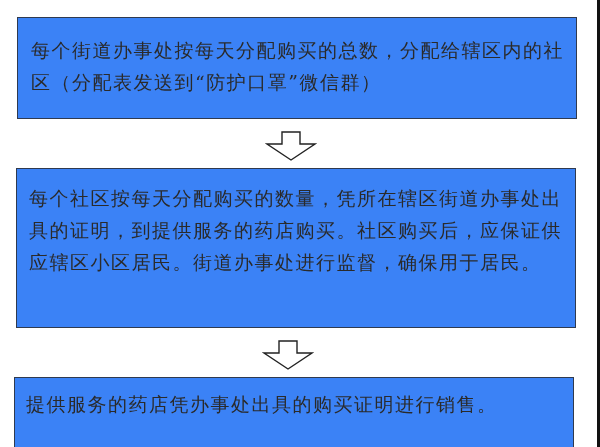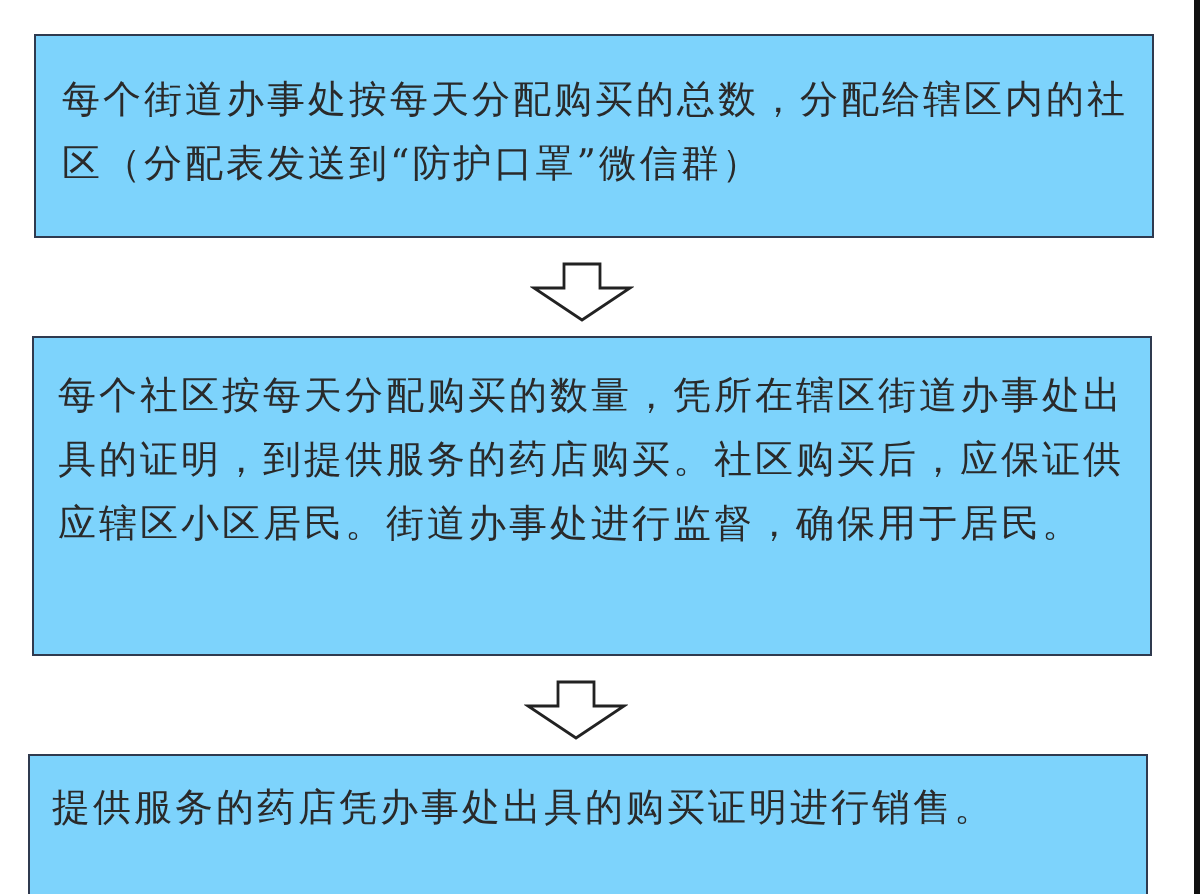--- a/index.html
+++ b/index.html
@@ -6,7 +6,7 @@
     body { width:600px; height:447px; background:#ffffff; position:relative; overflow:hidden;
       font-family: "DejaVu Serif", "Liberation Serif", serif; color:#2a2a2a; }
     .edge { position:absolute; right:0; top:0; width:3px; height:447px; background:#111; }
-    .box { position:absolute; border:1.5px solid #2f3a4f; background:#7dd3fc; box-sizing:border-box; }
+    .box { position:absolute; border:1.5px solid #2f3a4f; background:#3b82f6; box-sizing:border-box; }
     .box p { margin:0; font-size:19px; letter-spacing:1.5px; line-height:32px; }
     #b1 { left:17px; top:17px; width:560px; height:102px; padding:16px 0 0 13px; }
     #b2 { left:16px; top:168px; width:560px; height:160px; padding:13px 0 0 12px; }

